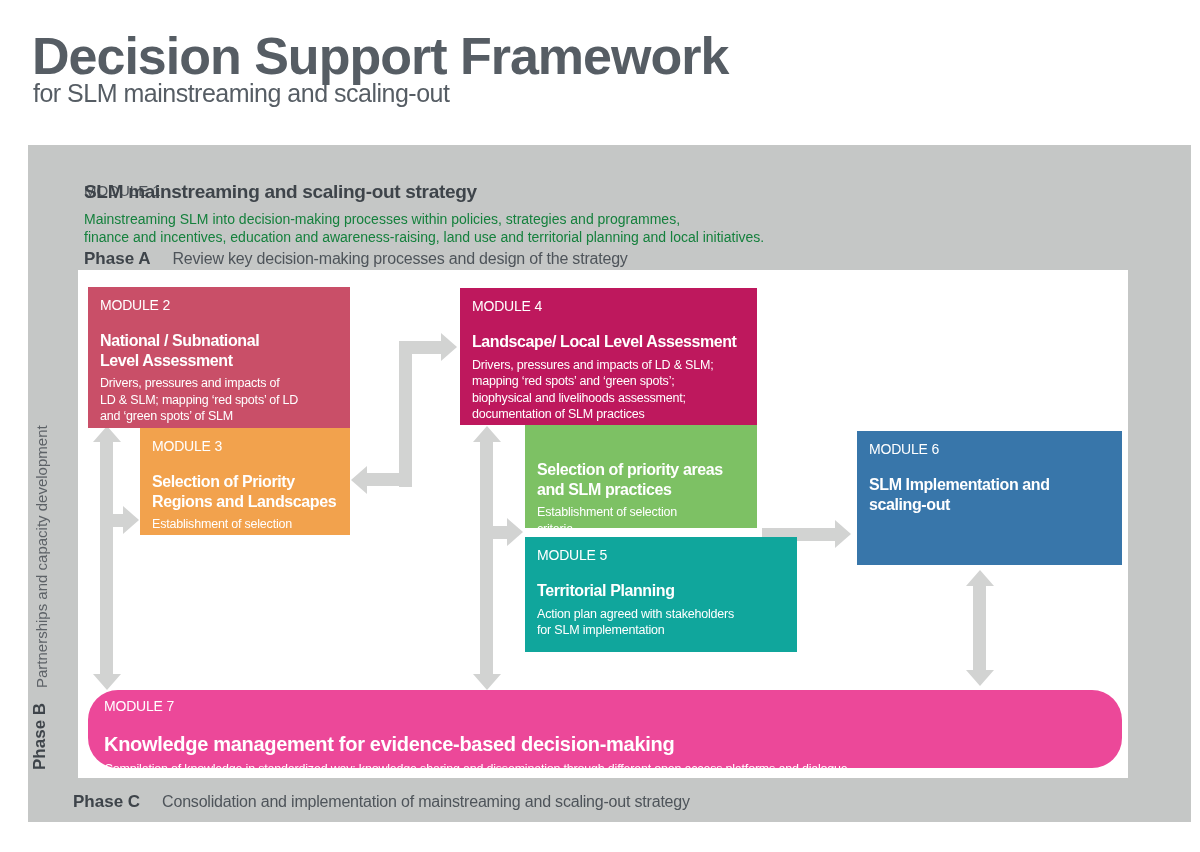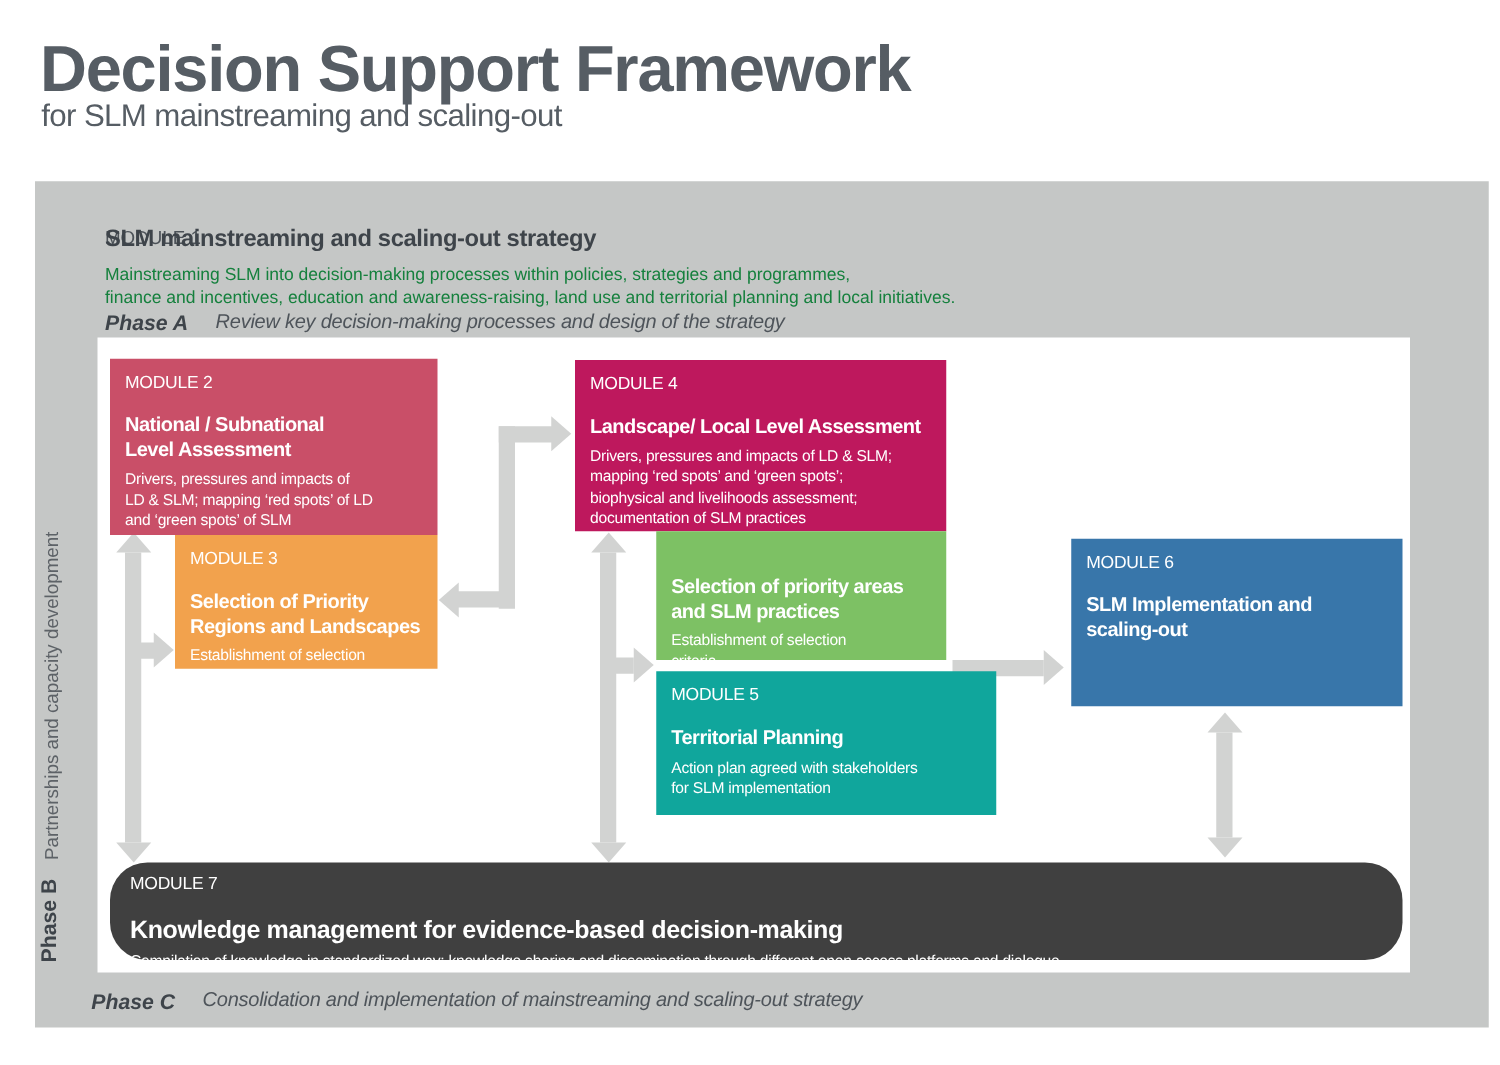--- a/index.html
+++ b/index.html
@@ -19,7 +19,7 @@
   .m1-label{position:absolute;left:84px;top:161px;font-size:15px;color:#4c5258;margin-top:21px;}
   .m1-title{position:absolute;left:84px;top:181px;font-size:19px;font-weight:bold;color:#3e444a;letter-spacing:-0.3px;}
   .m1-desc{position:absolute;left:84px;top:210px;font-size:14px;line-height:1.32;color:#15803d;}
-  .phase-row{position:absolute;display:flex;align-items:flex-start;font-style:italic;}
+  .phase-row{position:absolute;display:flex;align-items:center;}
   .phase-label{font-size:17px;font-weight:bold;color:#3e444a;margin-right:22px;white-space:nowrap;}
   .phase-text{font-size:16px;color:#4e545a;letter-spacing:-0.2px;white-space:nowrap;}
 

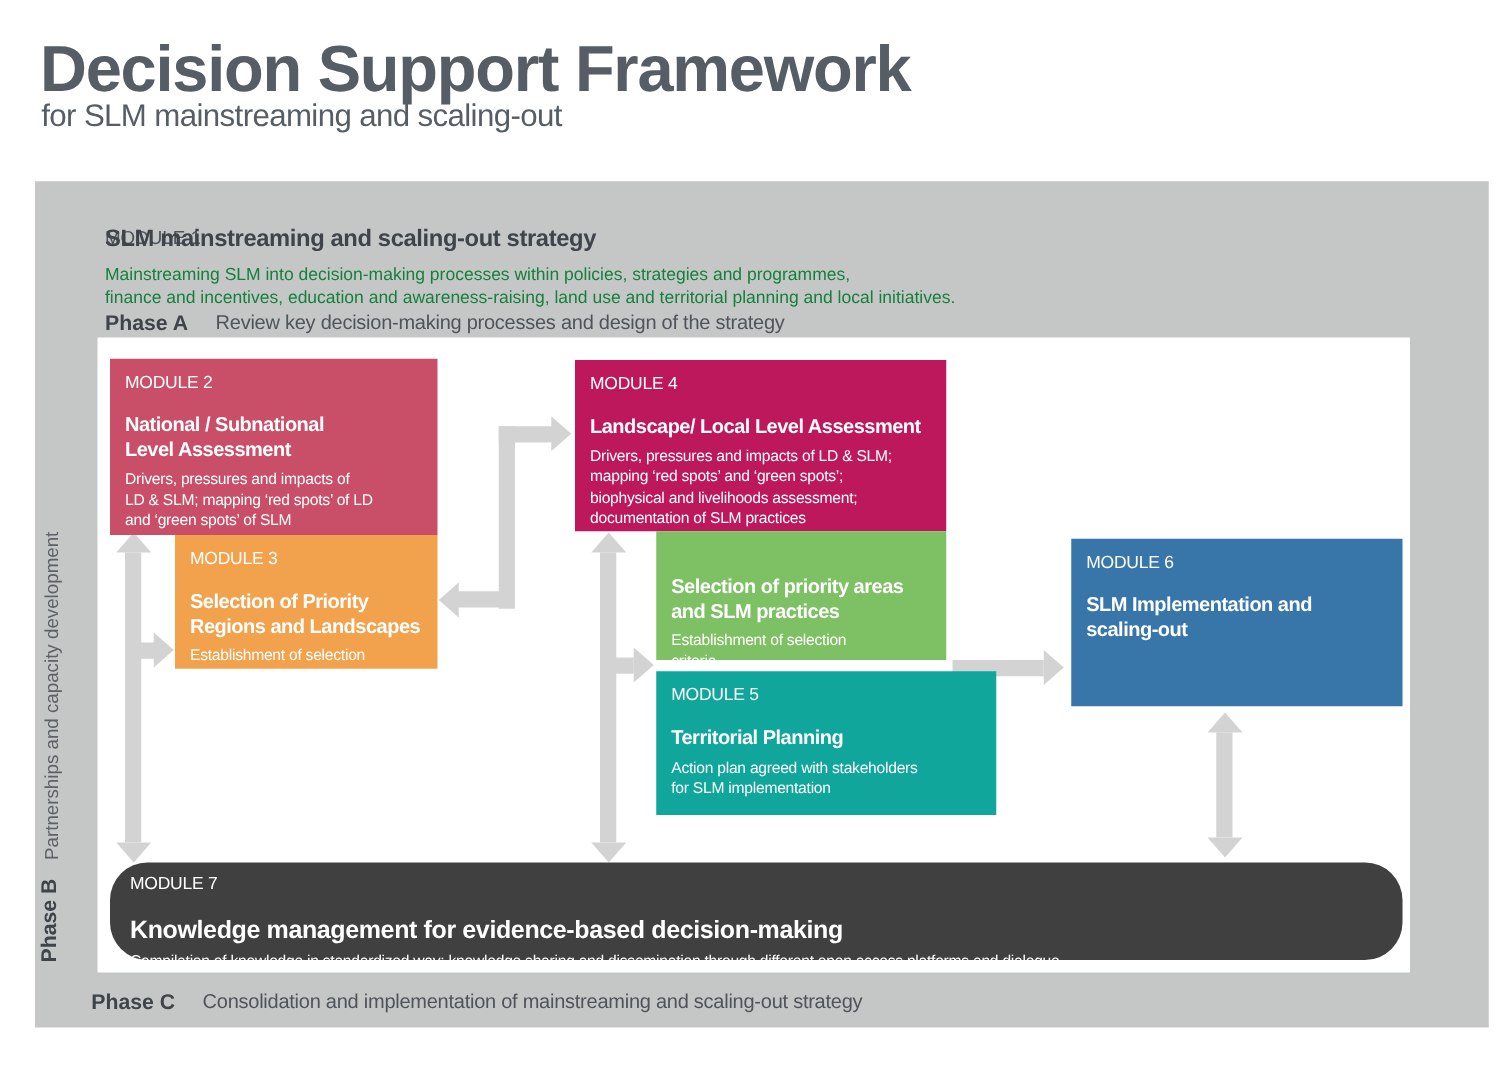--- a/index.html
+++ b/index.html
@@ -39,7 +39,7 @@
   .m4sel{left:525px;top:425px;width:232px;height:103px;background:#7dc164;padding-top:17px;}
   .m5{left:525px;top:537px;width:272px;height:115px;background:#10a69c;}
   .m6{left:857px;top:431px;width:265px;height:134px;background:#3876aa;}
-  .m7{left:88px;top:690px;width:1034px;height:78px;background:#404040;padding:8px 16px;border-radius:30px;}
+  .m7{left:88px;top:690px;width:1034px;height:78px;background:#ec4899;padding:8px 16px;border-radius:30px;}
   .m7 .box-title{font-size:20px;letter-spacing:-0.3px;}
 
   

